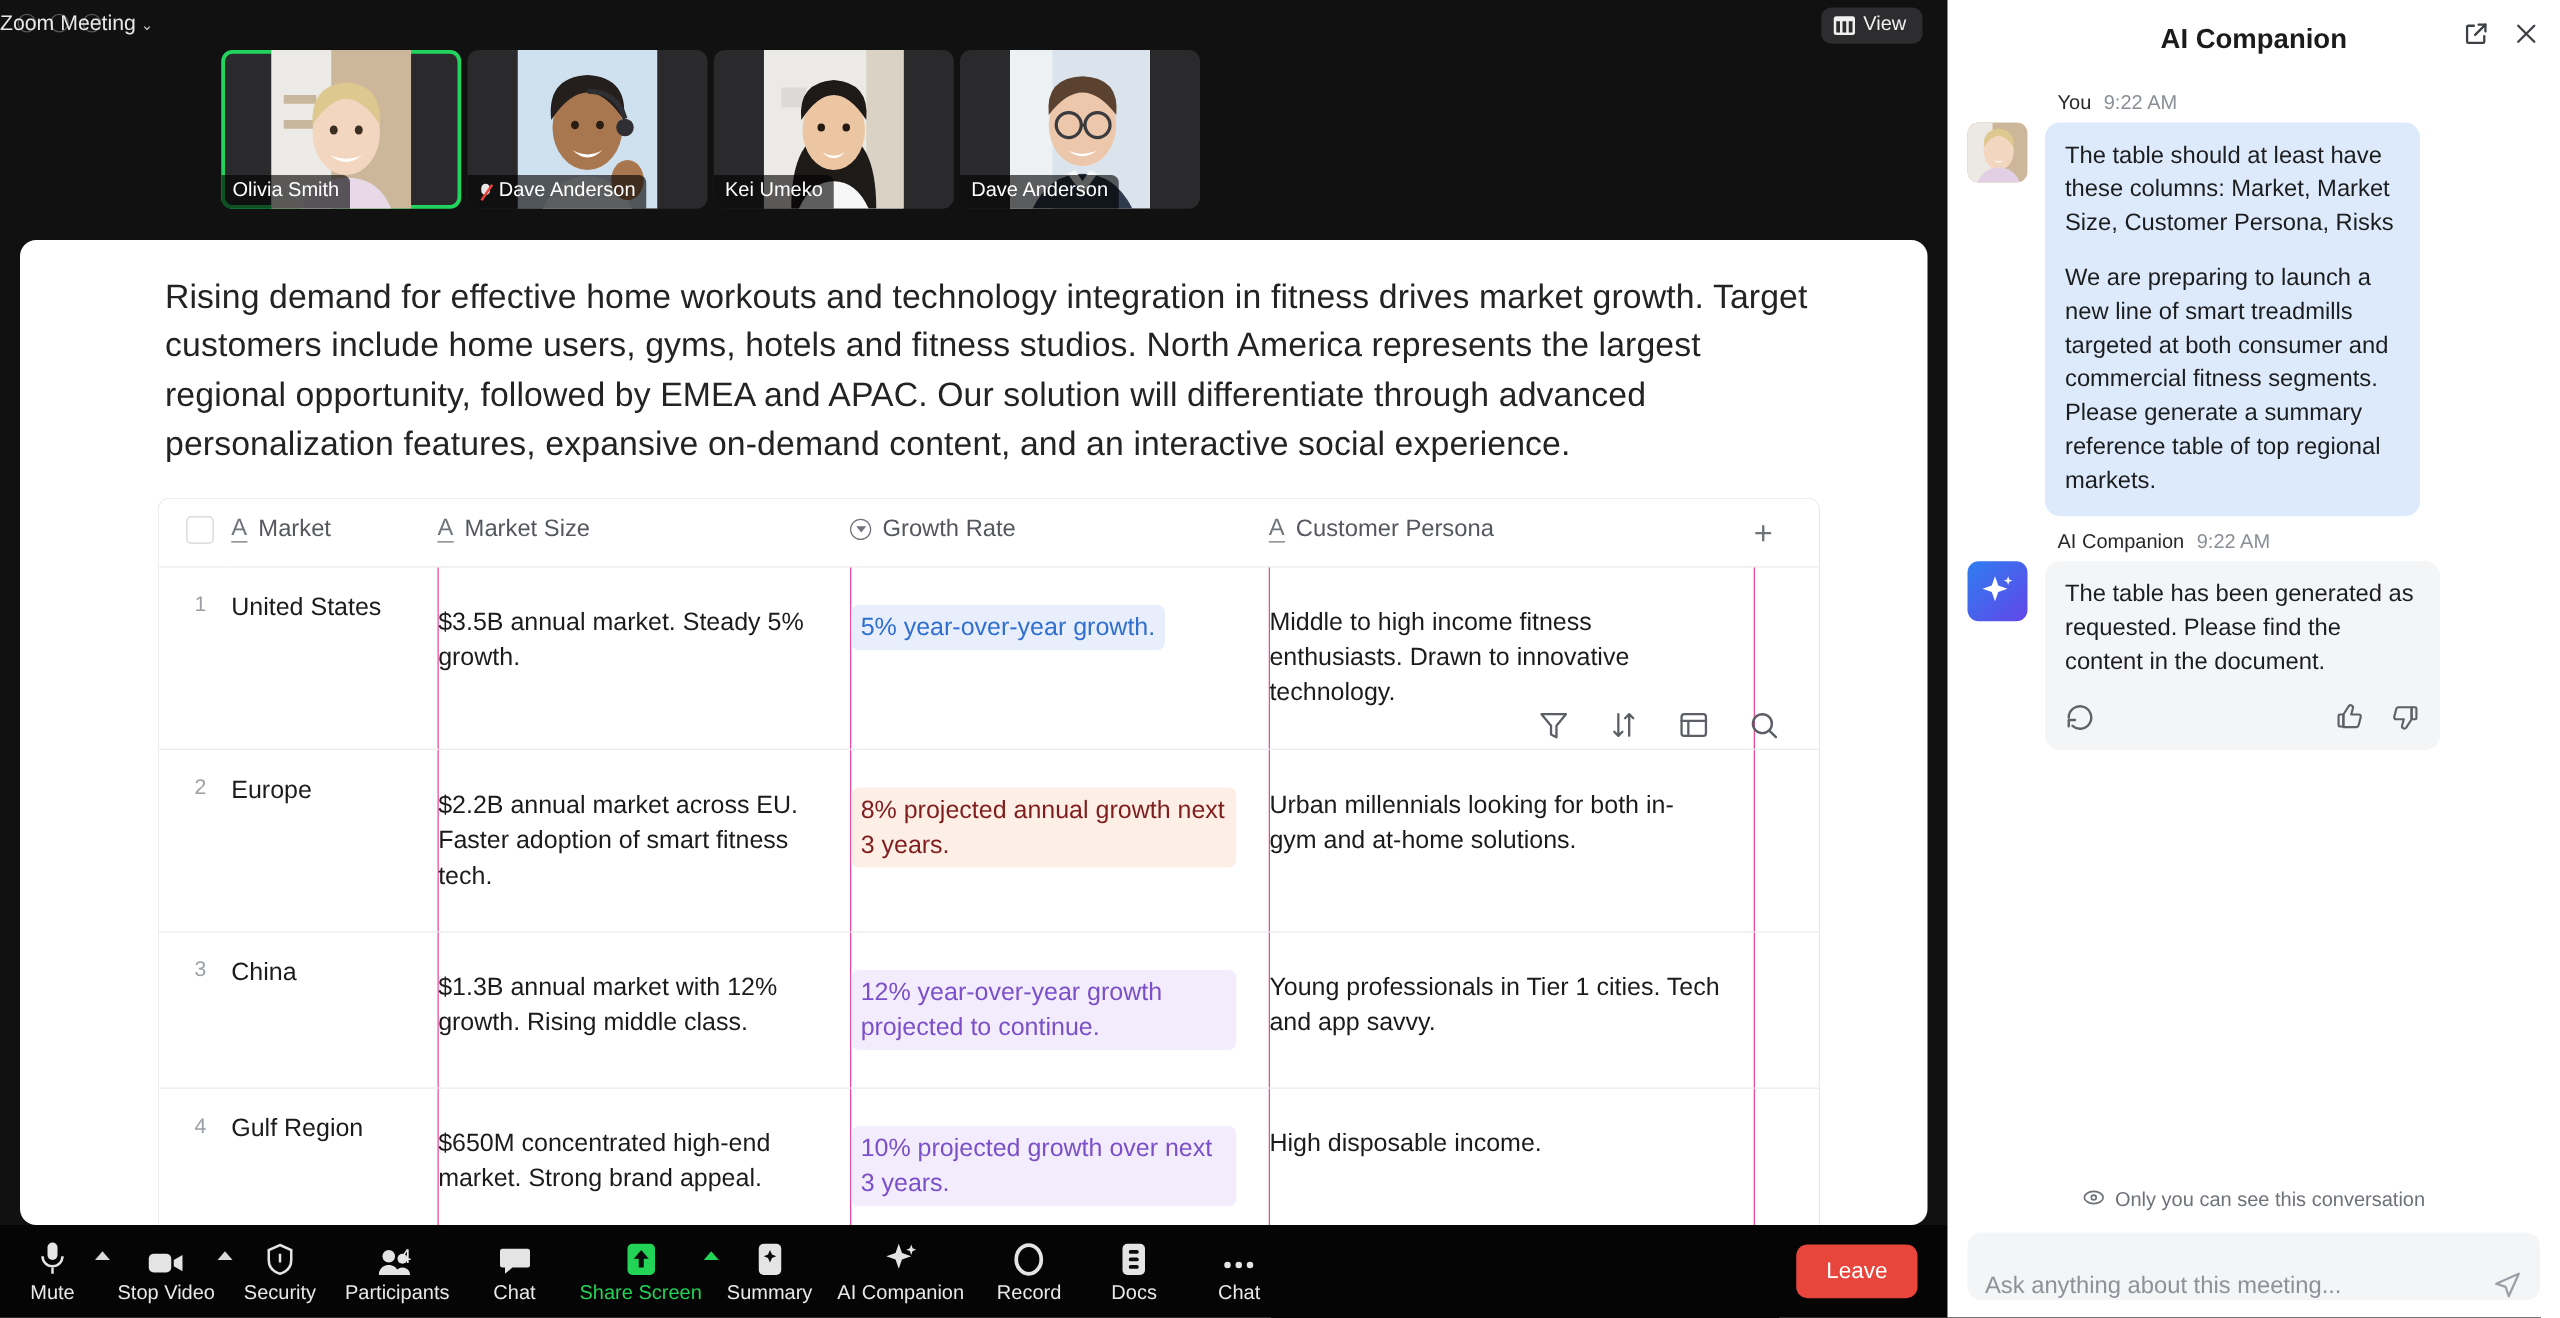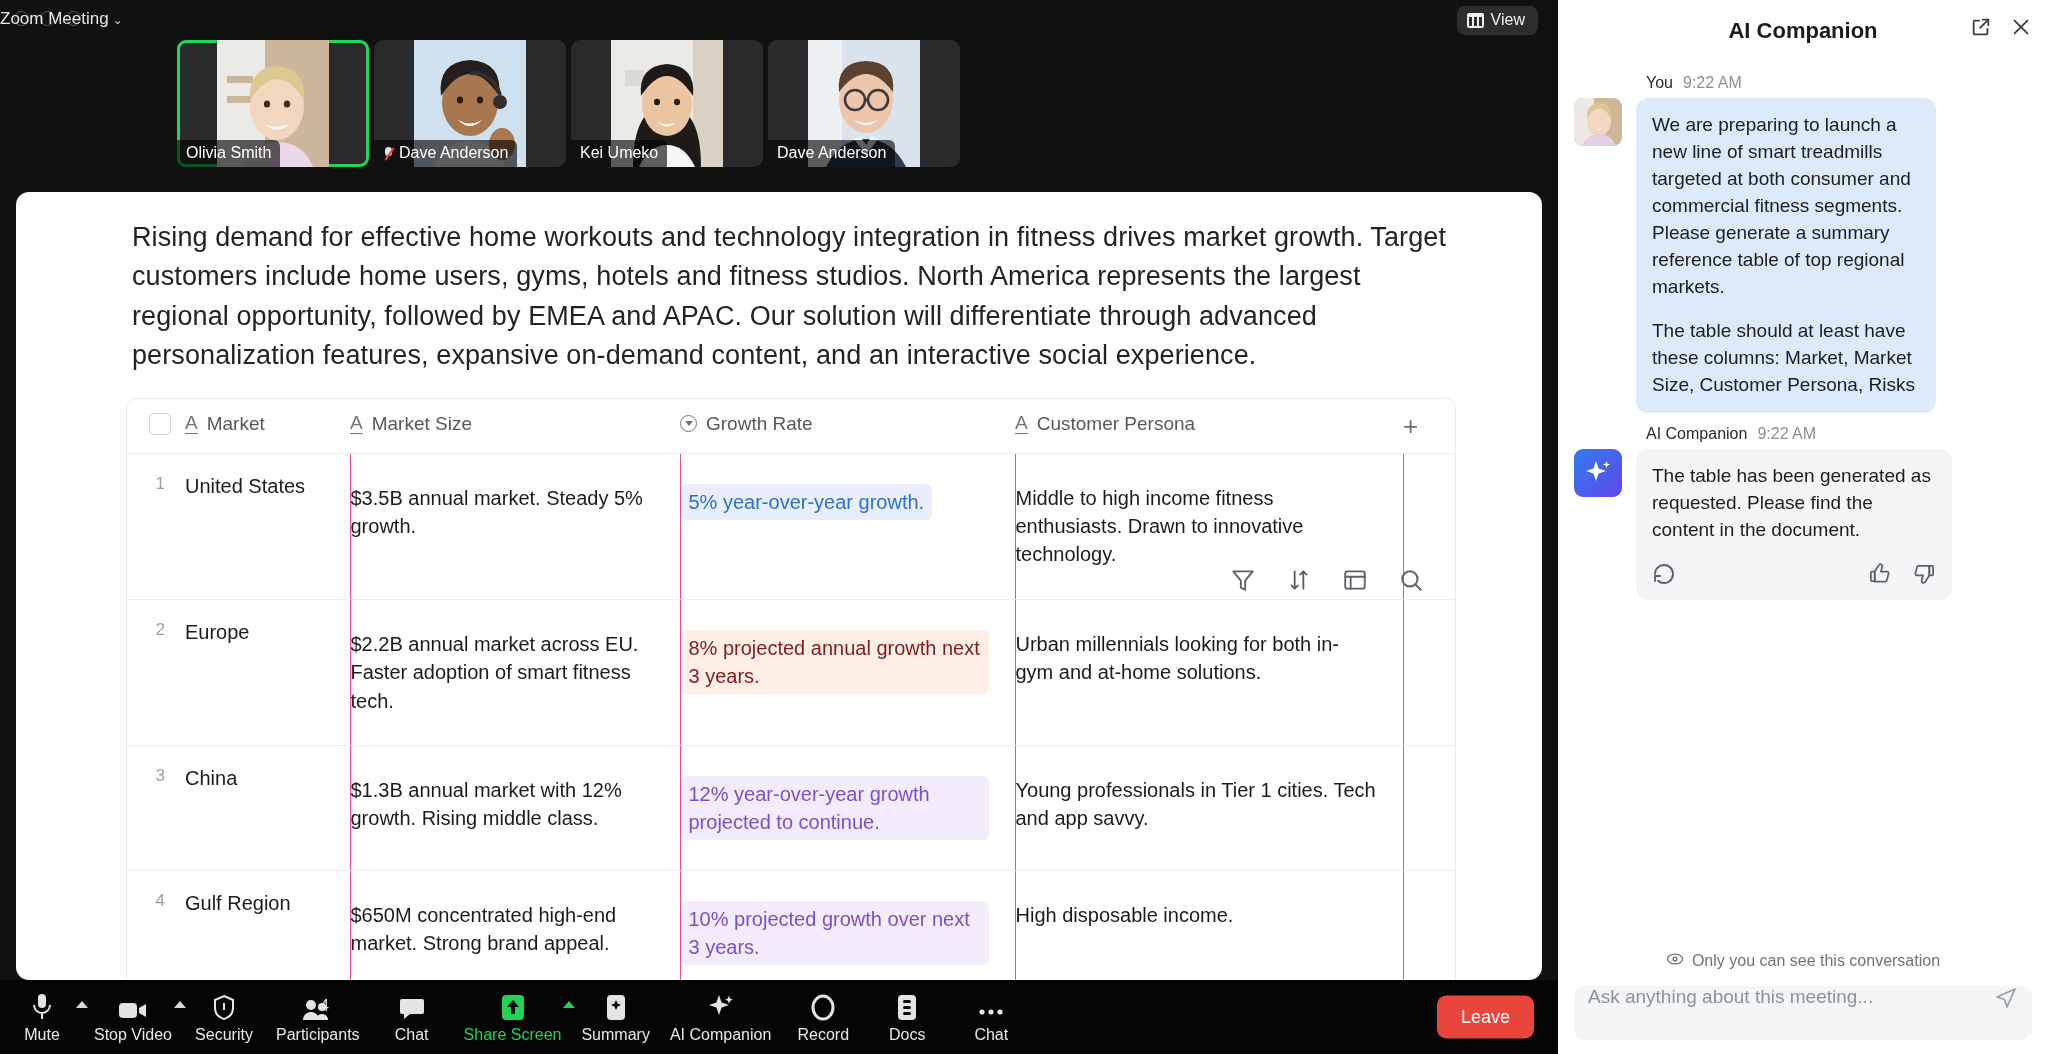--- a/index.html
+++ b/index.html
@@ -660,8 +660,8 @@
             </svg>
           </div>
           <div class="bubble user">
+            <p>The table should at least have these columns: Market, Market Size, Customer Persona, Risks</p>
             <p>We are preparing to launch a new line of smart treadmills targeted at both consumer and commercial fitness segments. Please generate a summary reference table of top regional markets.</p>
-            <p>The table should at least have these columns: Market, Market Size, Customer Persona, Risks</p>
           </div>
         </div>
       </div>

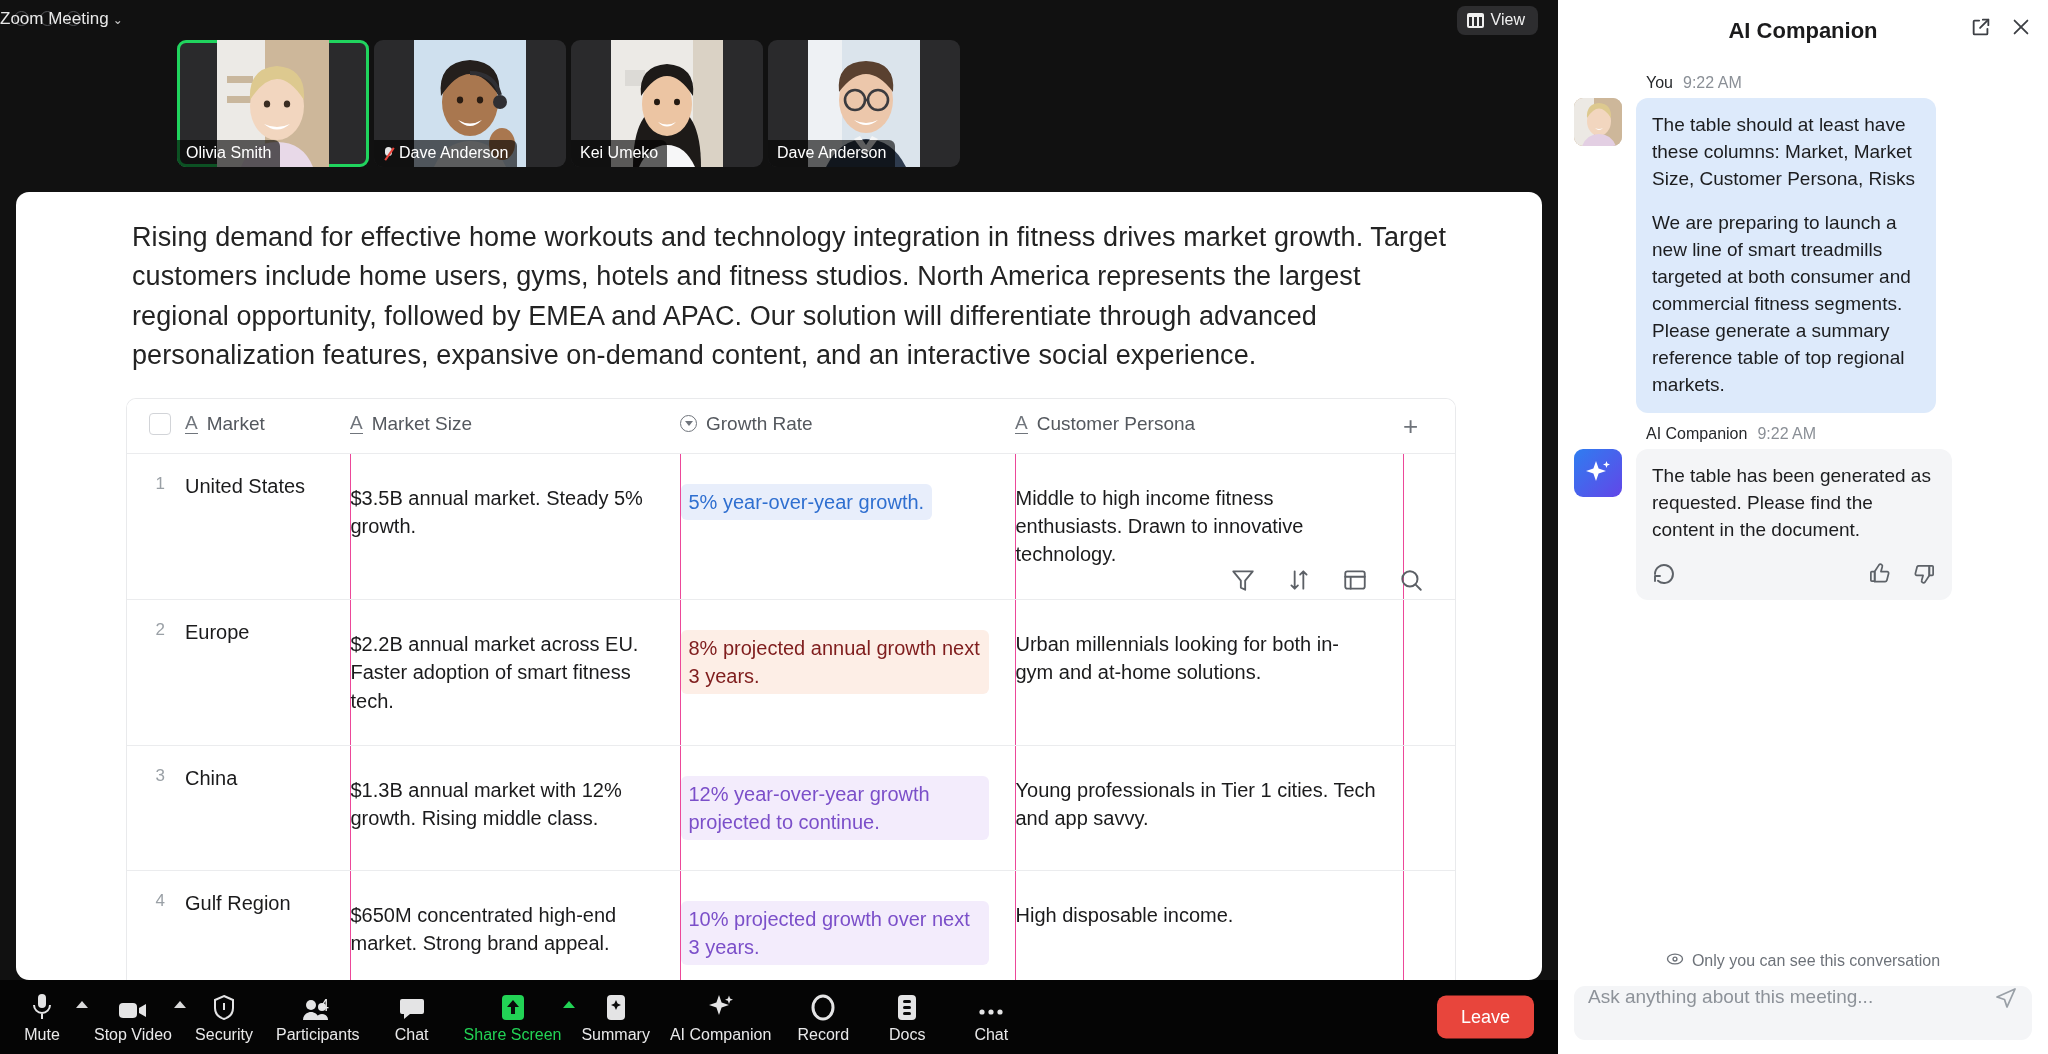--- a/index.html
+++ b/index.html
@@ -252,7 +252,7 @@
   }
   .aiinput {
     margin: 0 16px; background: #f4f5f7; border-radius: 11px;
-    height: 54px; display: flex; align-items: flex-start; padding: 0 14px;
+    height: 54px; display: flex; align-items: flex-end; padding: 0 14px;
   }
   .aiinput input {
     flex: 1; border: none; background: transparent; outline: none;

